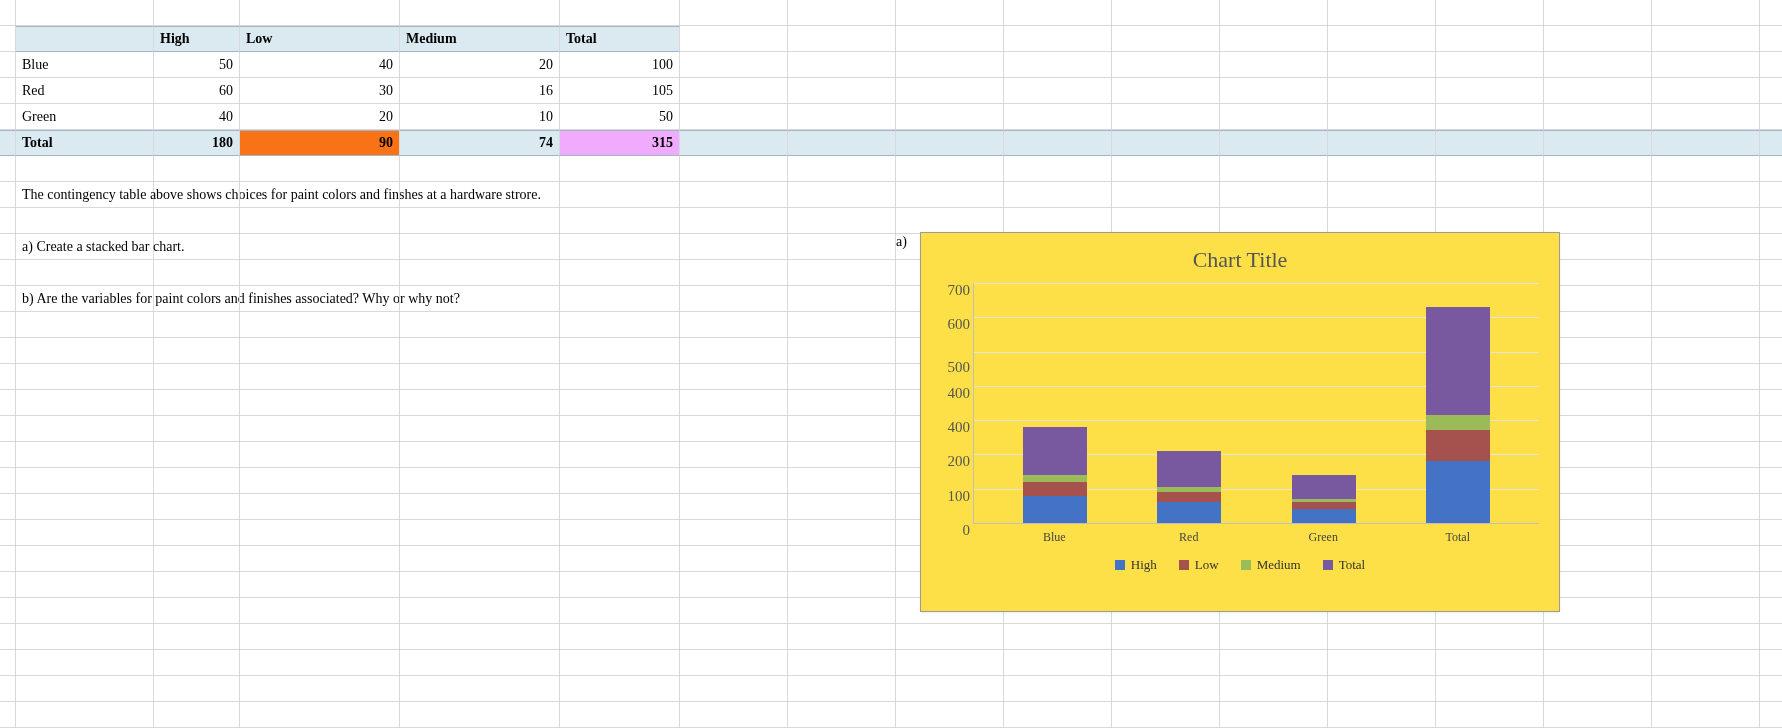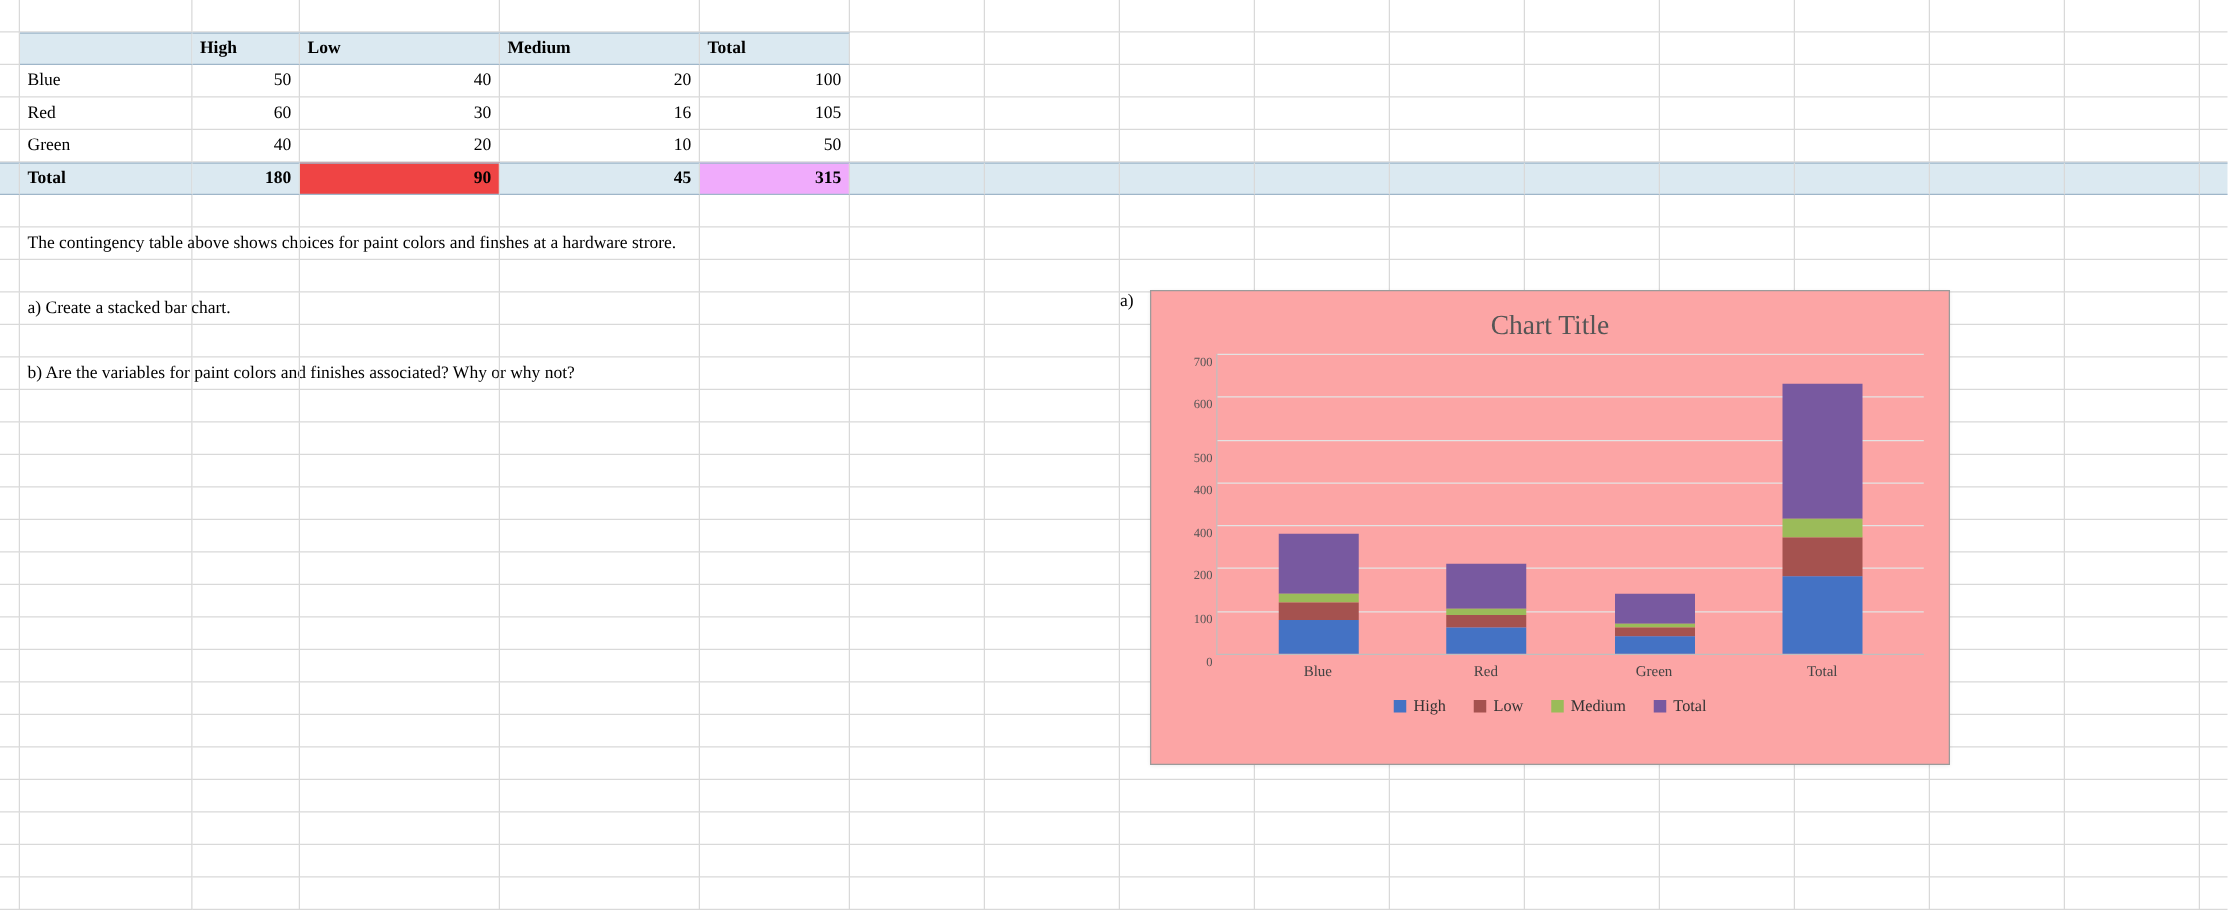--- a/index.html
+++ b/index.html
@@ -262,7 +262,7 @@
         <div class="grid-cell cA"></div>
         <div class="grid-cell cB bold" style="background: rgb(219, 233, 241); border-top: 1px solid rgb(159, 182, 201); border-bottom: 1px solid rgb(159, 182, 201);">Total</div>
         <div class="grid-cell cC num bold" style="background: rgb(219, 233, 241); border-top: 1px solid rgb(159, 182, 201); border-bottom: 1px solid rgb(159, 182, 201);">180</div>
-        <div class="grid-cell cD num bold" style="background: #ef4444; border-top: 1px solid rgb(159, 182, 201); border-bottom: 1px solid rgb(159, 182, 201);">90</div>
+        <div class="grid-cell cD num bold" style="background: #f97316; border-top: 1px solid rgb(159, 182, 201); border-bottom: 1px solid rgb(159, 182, 201);">90</div>
         <div class="grid-cell cE num bold" style="background: rgb(219, 233, 241); border-top: 1px solid rgb(159, 182, 201); border-bottom: 1px solid rgb(159, 182, 201);">45</div>
         <div class="grid-cell cF num bold" style="background: #f0abfc; border-top: 1px solid rgb(159, 182, 201); border-bottom: 1px solid rgb(159, 182, 201);">315</div>
         <div class="grid-cell cX"></div>

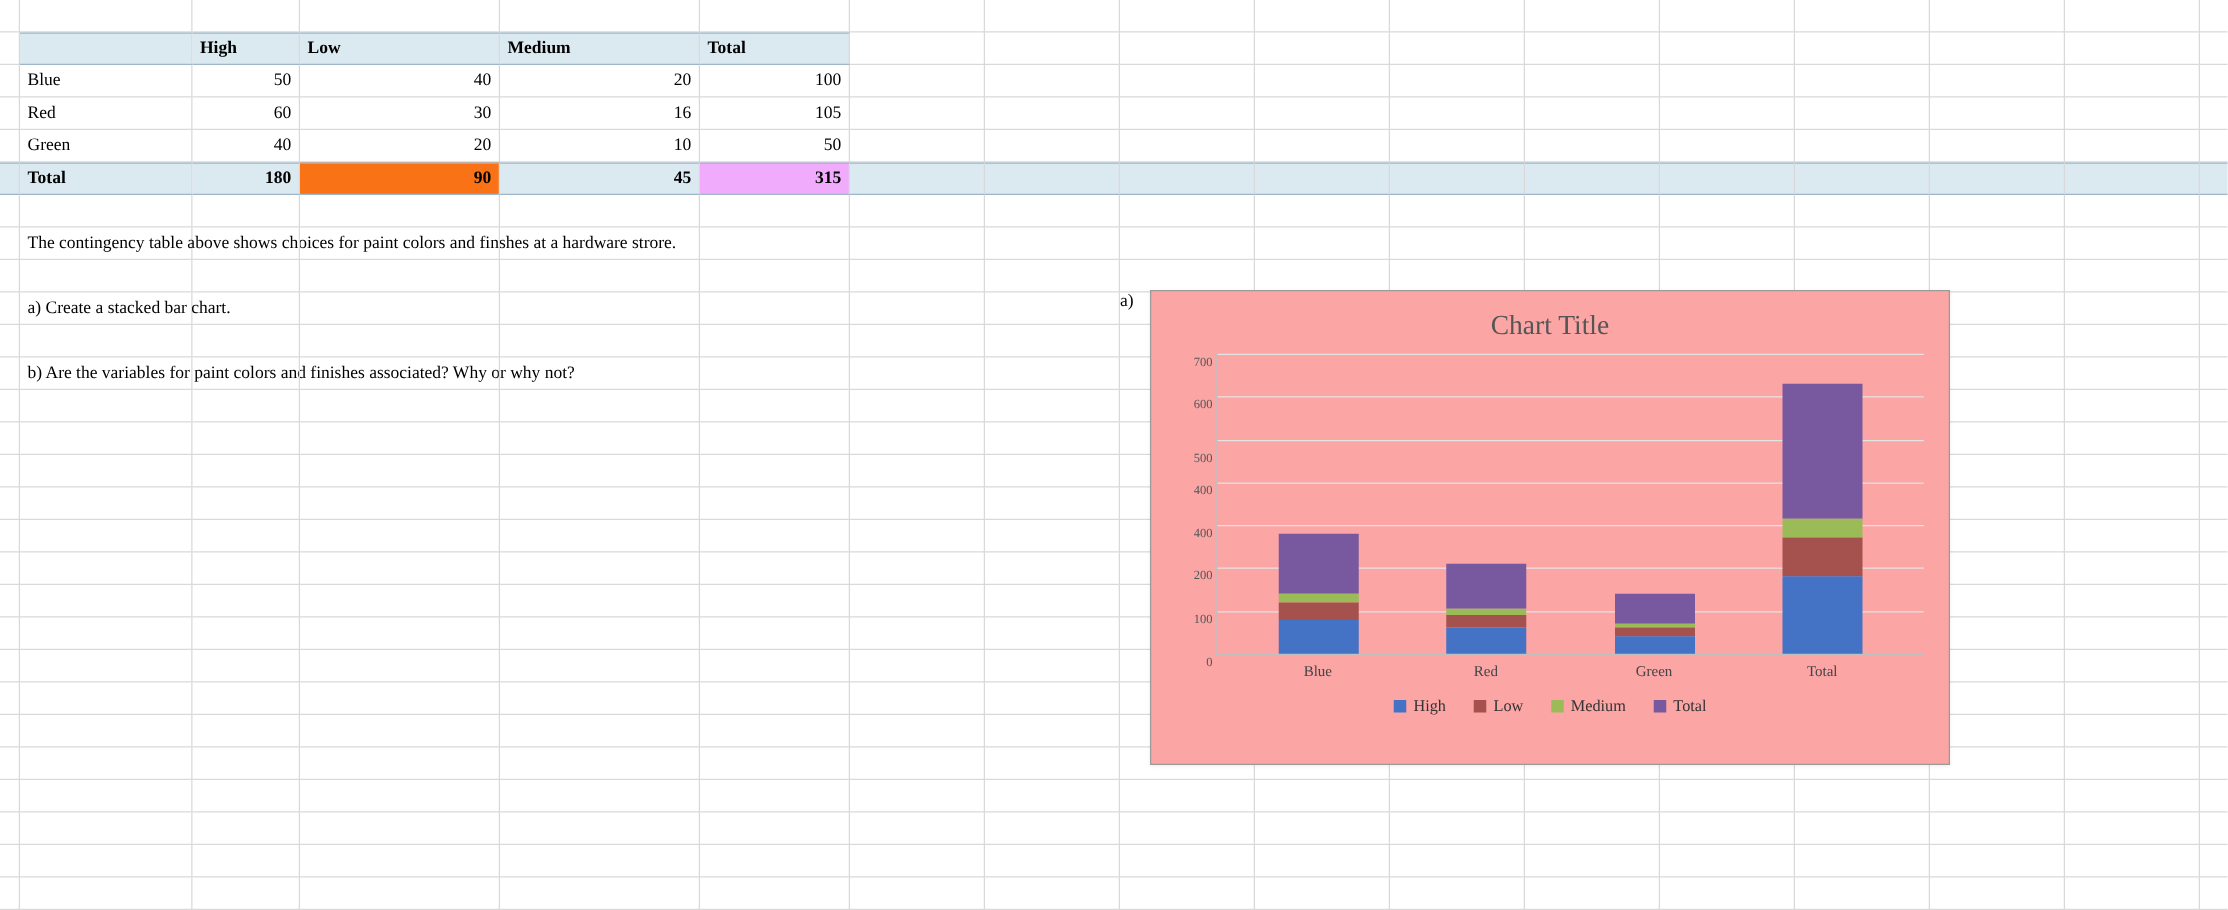--- a/index.html
+++ b/index.html
@@ -263,7 +263,7 @@
         <div class="grid-cell cB bold" style="background: rgb(219, 233, 241); border-top: 1px solid rgb(159, 182, 201); border-bottom: 1px solid rgb(159, 182, 201);">Total</div>
         <div class="grid-cell cC num bold" style="background: rgb(219, 233, 241); border-top: 1px solid rgb(159, 182, 201); border-bottom: 1px solid rgb(159, 182, 201);">180</div>
         <div class="grid-cell cD num bold" style="background: #f97316; border-top: 1px solid rgb(159, 182, 201); border-bottom: 1px solid rgb(159, 182, 201);">90</div>
-        <div class="grid-cell cE num bold" style="background: rgb(219, 233, 241); border-top: 1px solid rgb(159, 182, 201); border-bottom: 1px solid rgb(159, 182, 201);">45</div>
+        <div class="grid-cell cE num bold" style="background: rgb(219, 233, 241); border-top: 1px solid rgb(159, 182, 201); border-bottom: 1px solid rgb(159, 182, 201);">74</div>
         <div class="grid-cell cF num bold" style="background: #f0abfc; border-top: 1px solid rgb(159, 182, 201); border-bottom: 1px solid rgb(159, 182, 201);">315</div>
         <div class="grid-cell cX"></div>
         <div class="grid-cell cX"></div>

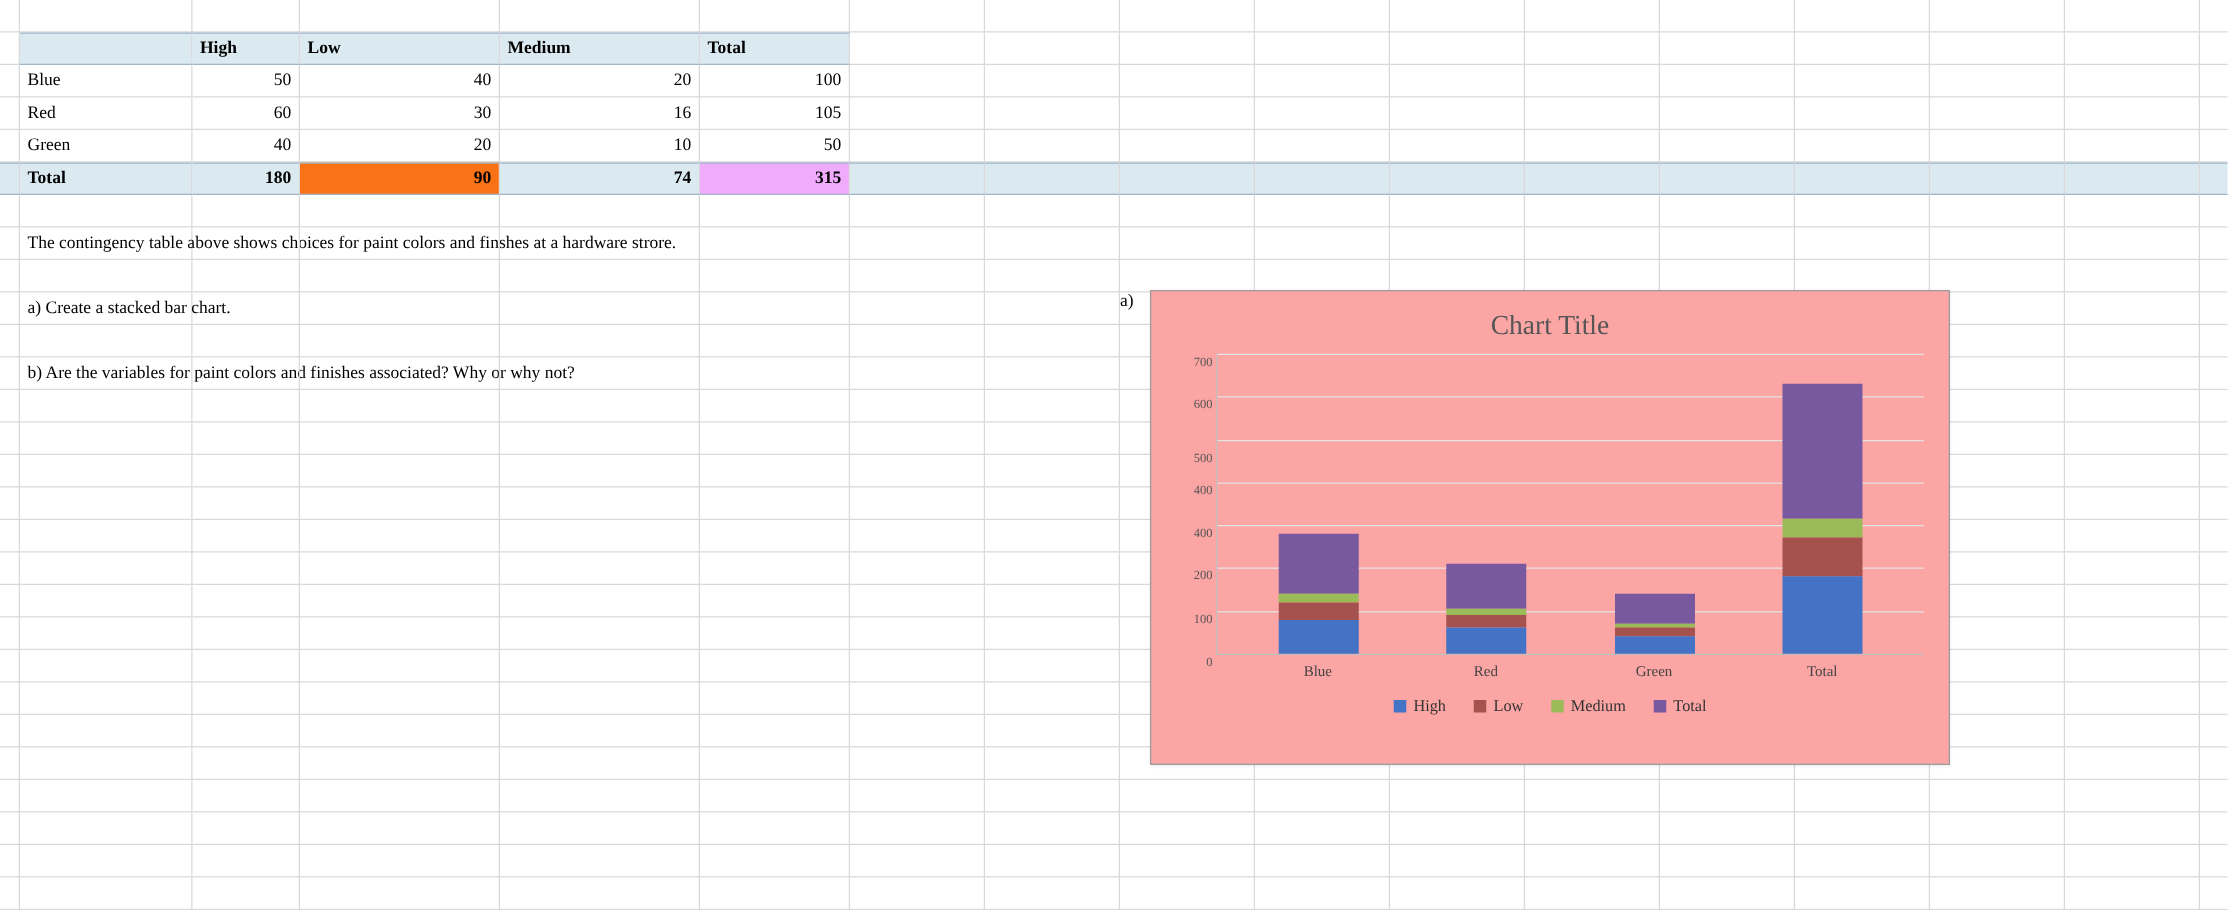--- a/index.html
+++ b/index.html
@@ -72,7 +72,7 @@
     top: 232px;
     width: 640px;
     height: 380px;
-    background: #fca5a5;
+    background: #fde047;
     border: 1px solid #9b9b9b;
     box-shadow: 0 1px 3px rgba(0,0,0,.08);
     padding: 8px 14px 6px 14px;

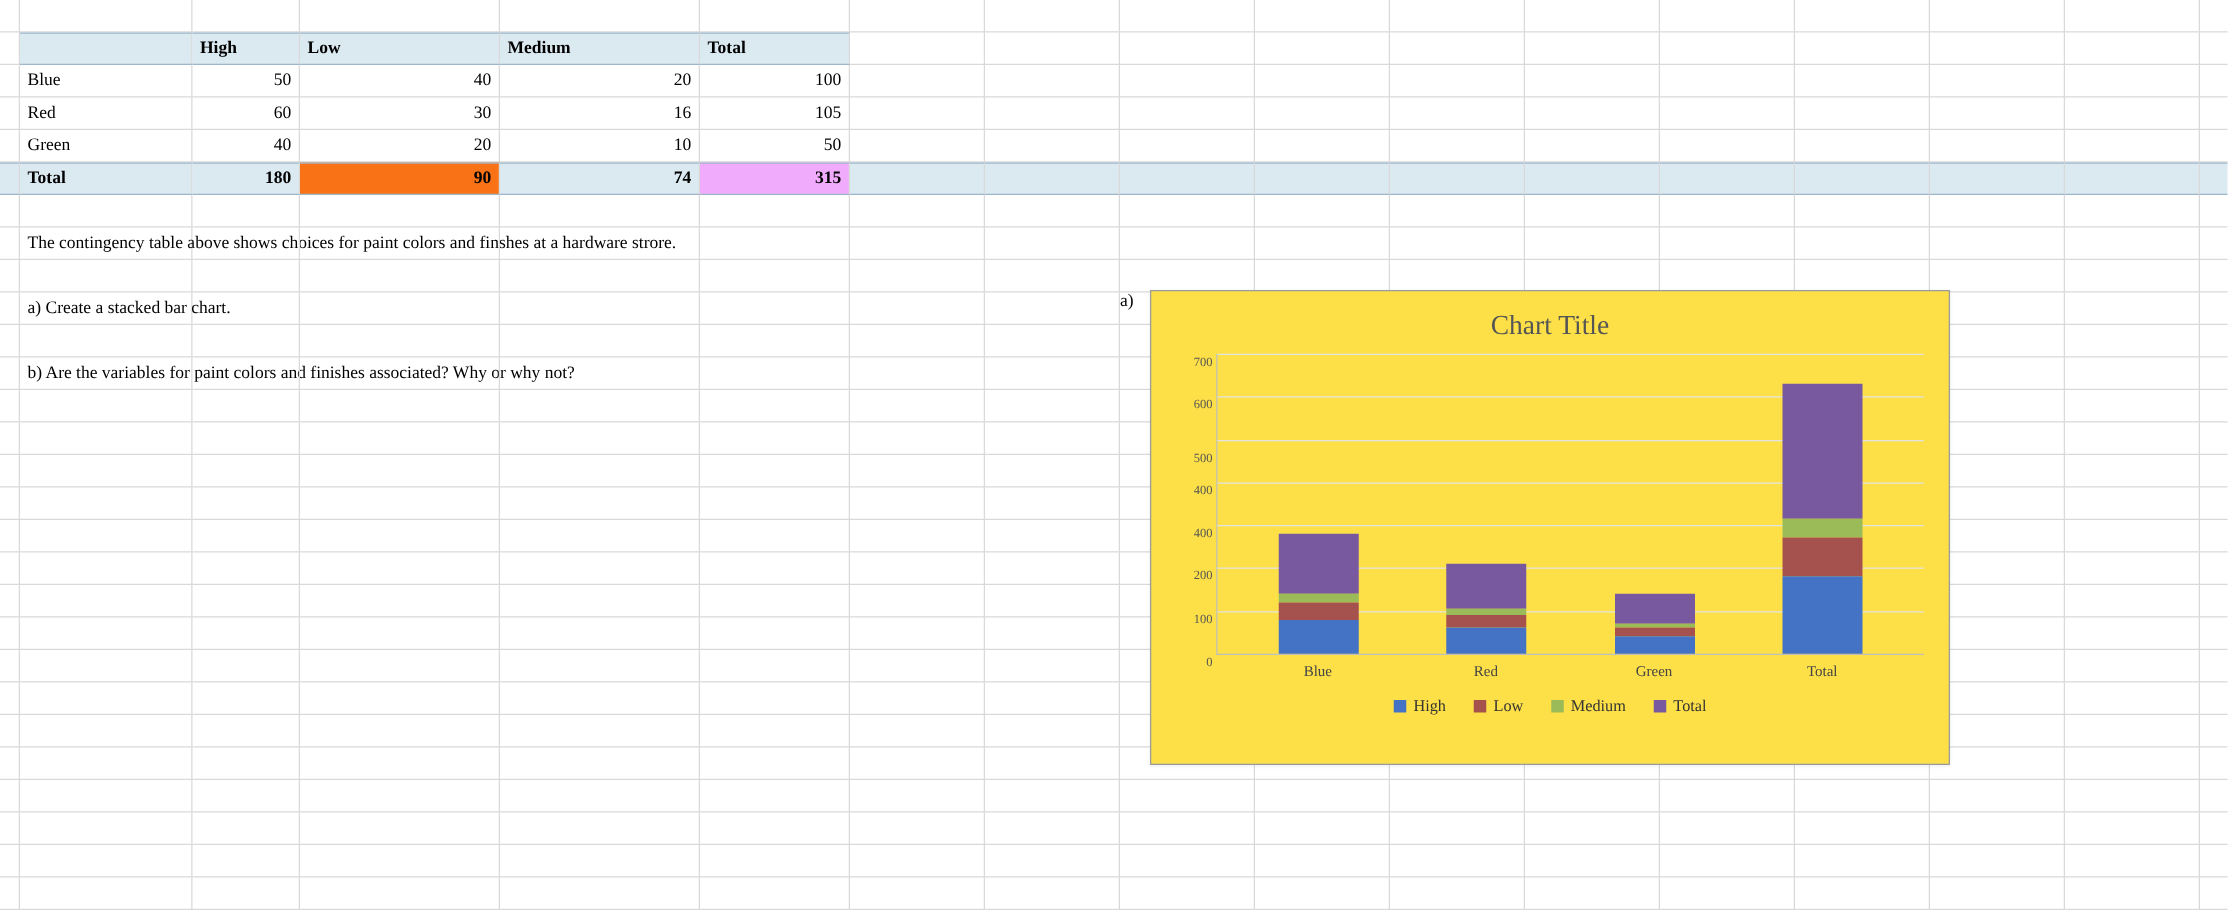--- a/index.html
+++ b/index.html
@@ -97,7 +97,7 @@
     left: -40px;
     width: 36px;
     text-align: right;
-    font-size: 10px;
+    font-size: 15px;
     color: #555;
     transform: translateY(50%);
   }

